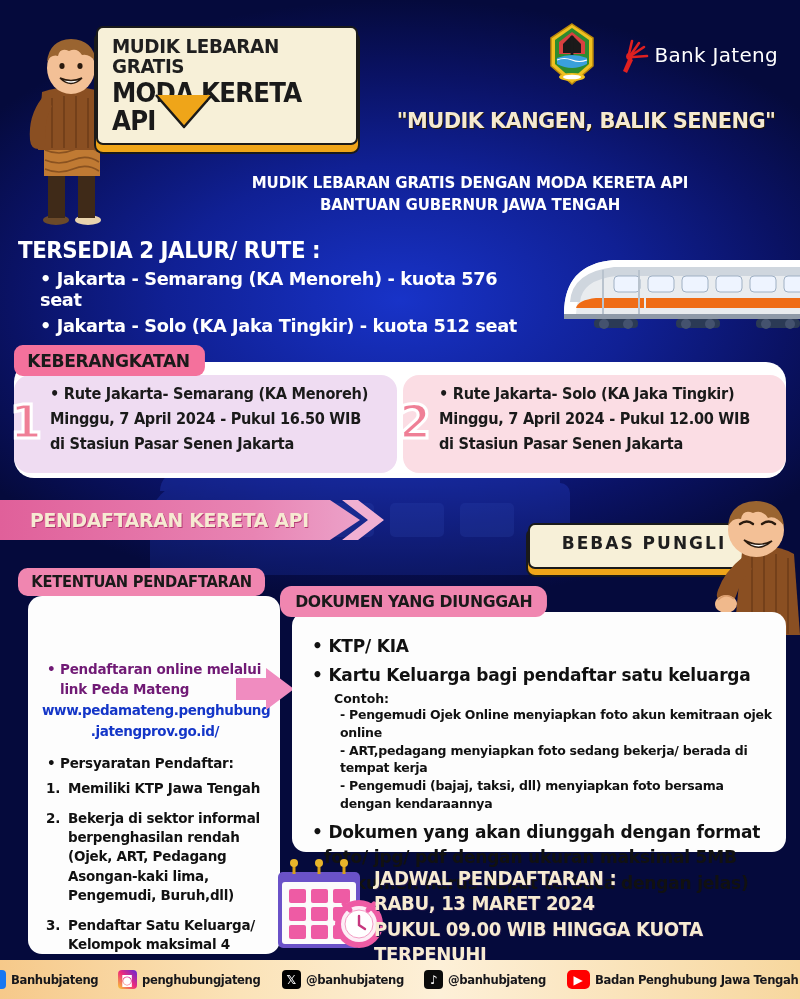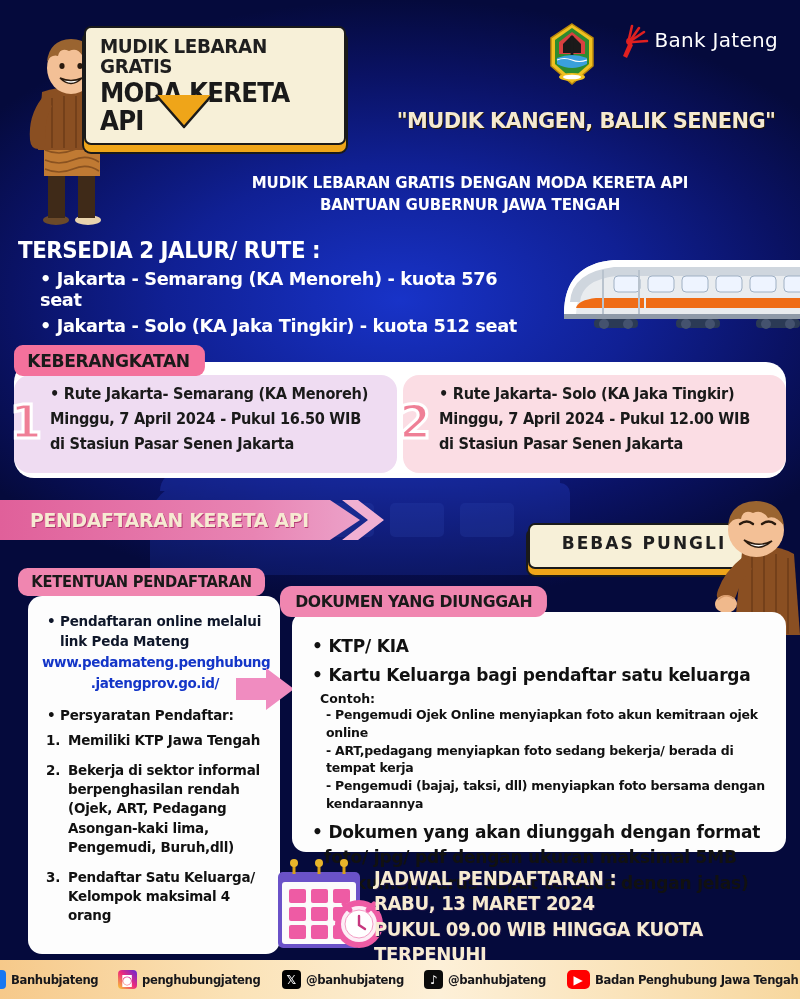--- a/index.html
+++ b/index.html
@@ -53,7 +53,7 @@
 
   
   .bubble {
-    position: absolute; left: 84px; top: 26px; width: 262px;
+    position: absolute; left: 96px; top: 26px; width: 262px;
   }
   .bubble-inner {
     background: #f7f0d8; border: 2px solid #1a1a1a;

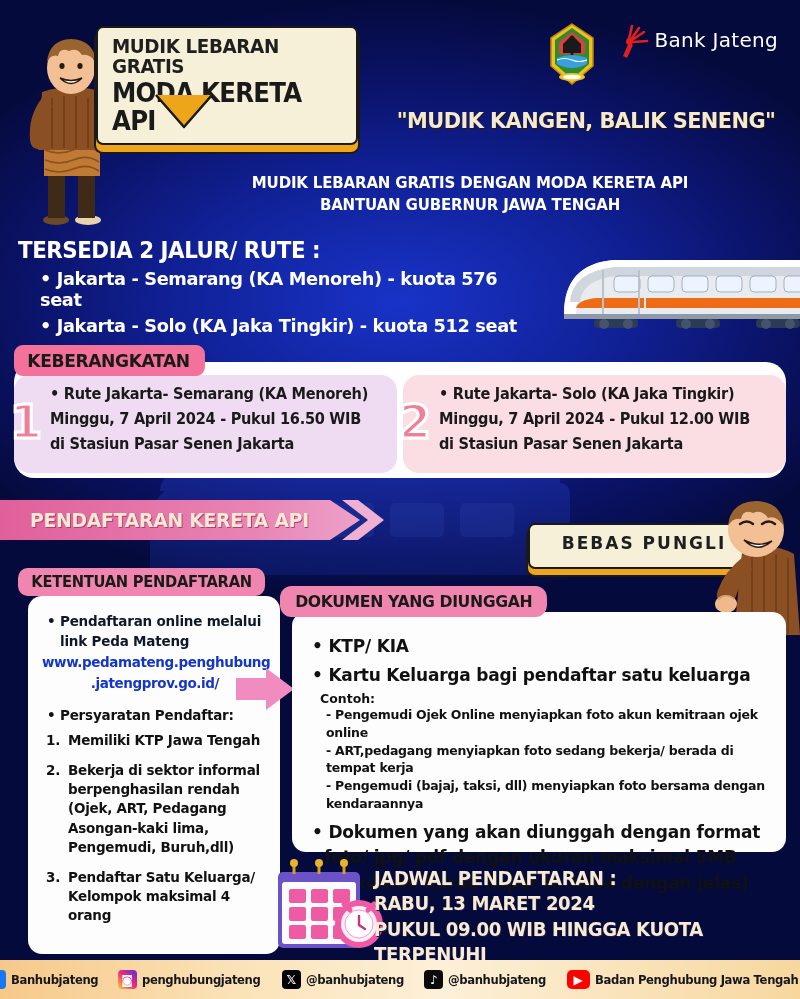--- a/index.html
+++ b/index.html
@@ -39,7 +39,7 @@
   .header { position: absolute; left: 0; top: 0; width: 800px; height: 105px; }
   .logos {
     position: absolute; right: 22px; top: 22px;
-    display: flex; align-items: flex-start; gap: 14px;
+    display: flex; align-items: center; gap: 14px;
   }
   .emblem { width: 58px; height: 66px; }
   .bankjateng { display: flex; align-items: center; gap: 5px; }

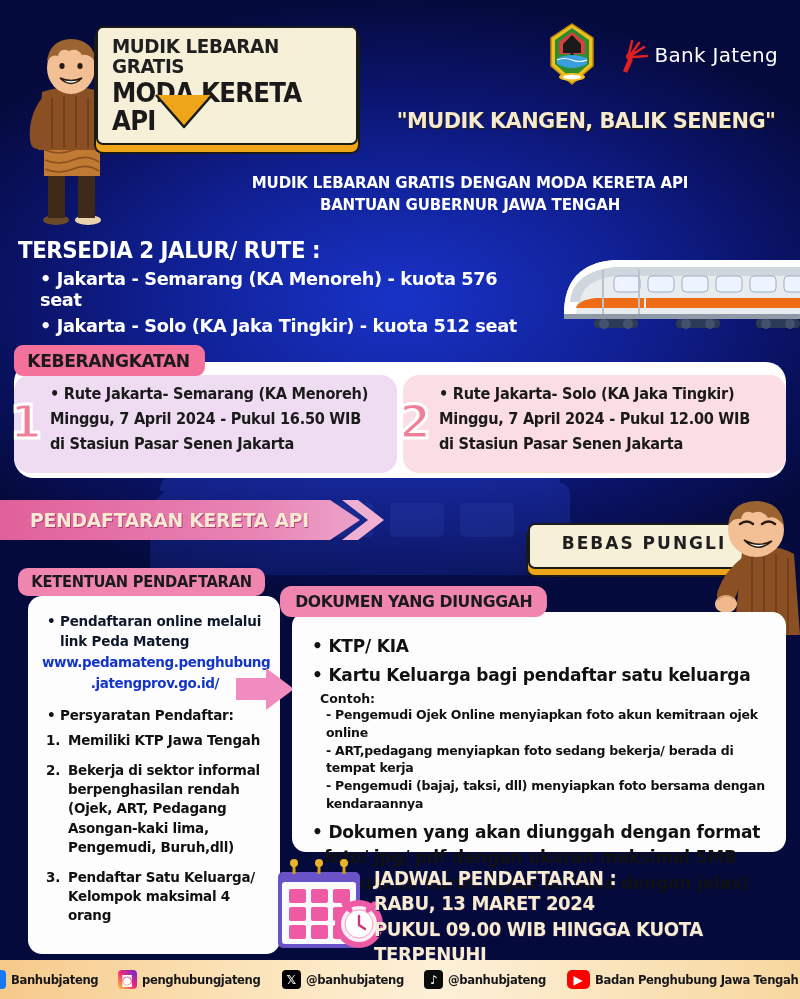--- a/index.html
+++ b/index.html
@@ -222,9 +222,9 @@
   }
   .ket-b1 {
     font-family: "DejaVu Sans", sans-serif;
-    font-size: 13.5px; font-weight: 700; color: #0f172a;
+    font-size: 13.5px; font-weight: 700; color: #701a75;
     line-height: 1.45; letter-spacing: -0.2px;
-    margin-left: 18px; text-indent: -13px;
+    margin-left: 18px; text-indent: -13px; margin-top: 48px;
   }
   .ket-b1::before { content: "• "; }
   .ket-url {

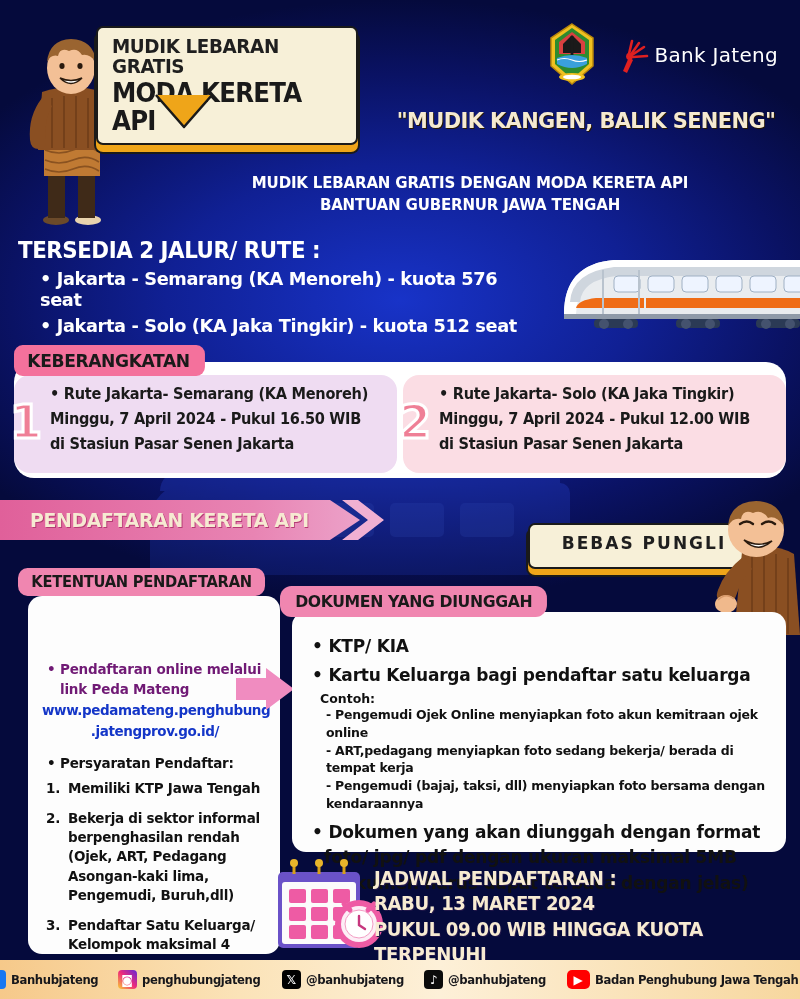--- a/index.html
+++ b/index.html
@@ -276,7 +276,7 @@
   }
   .dok-li::before { content: "• "; }
   .dok-li.just { text-align: justify; }
-  .dok-sub { margin-left: 12px; margin-top: 3px; }
+  .dok-sub { margin-left: 26px; margin-top: 3px; }
   .dok-sub-title {
     font-family: "DejaVu Sans", sans-serif;
     font-size: 12.5px; font-weight: 700; color: #111;

